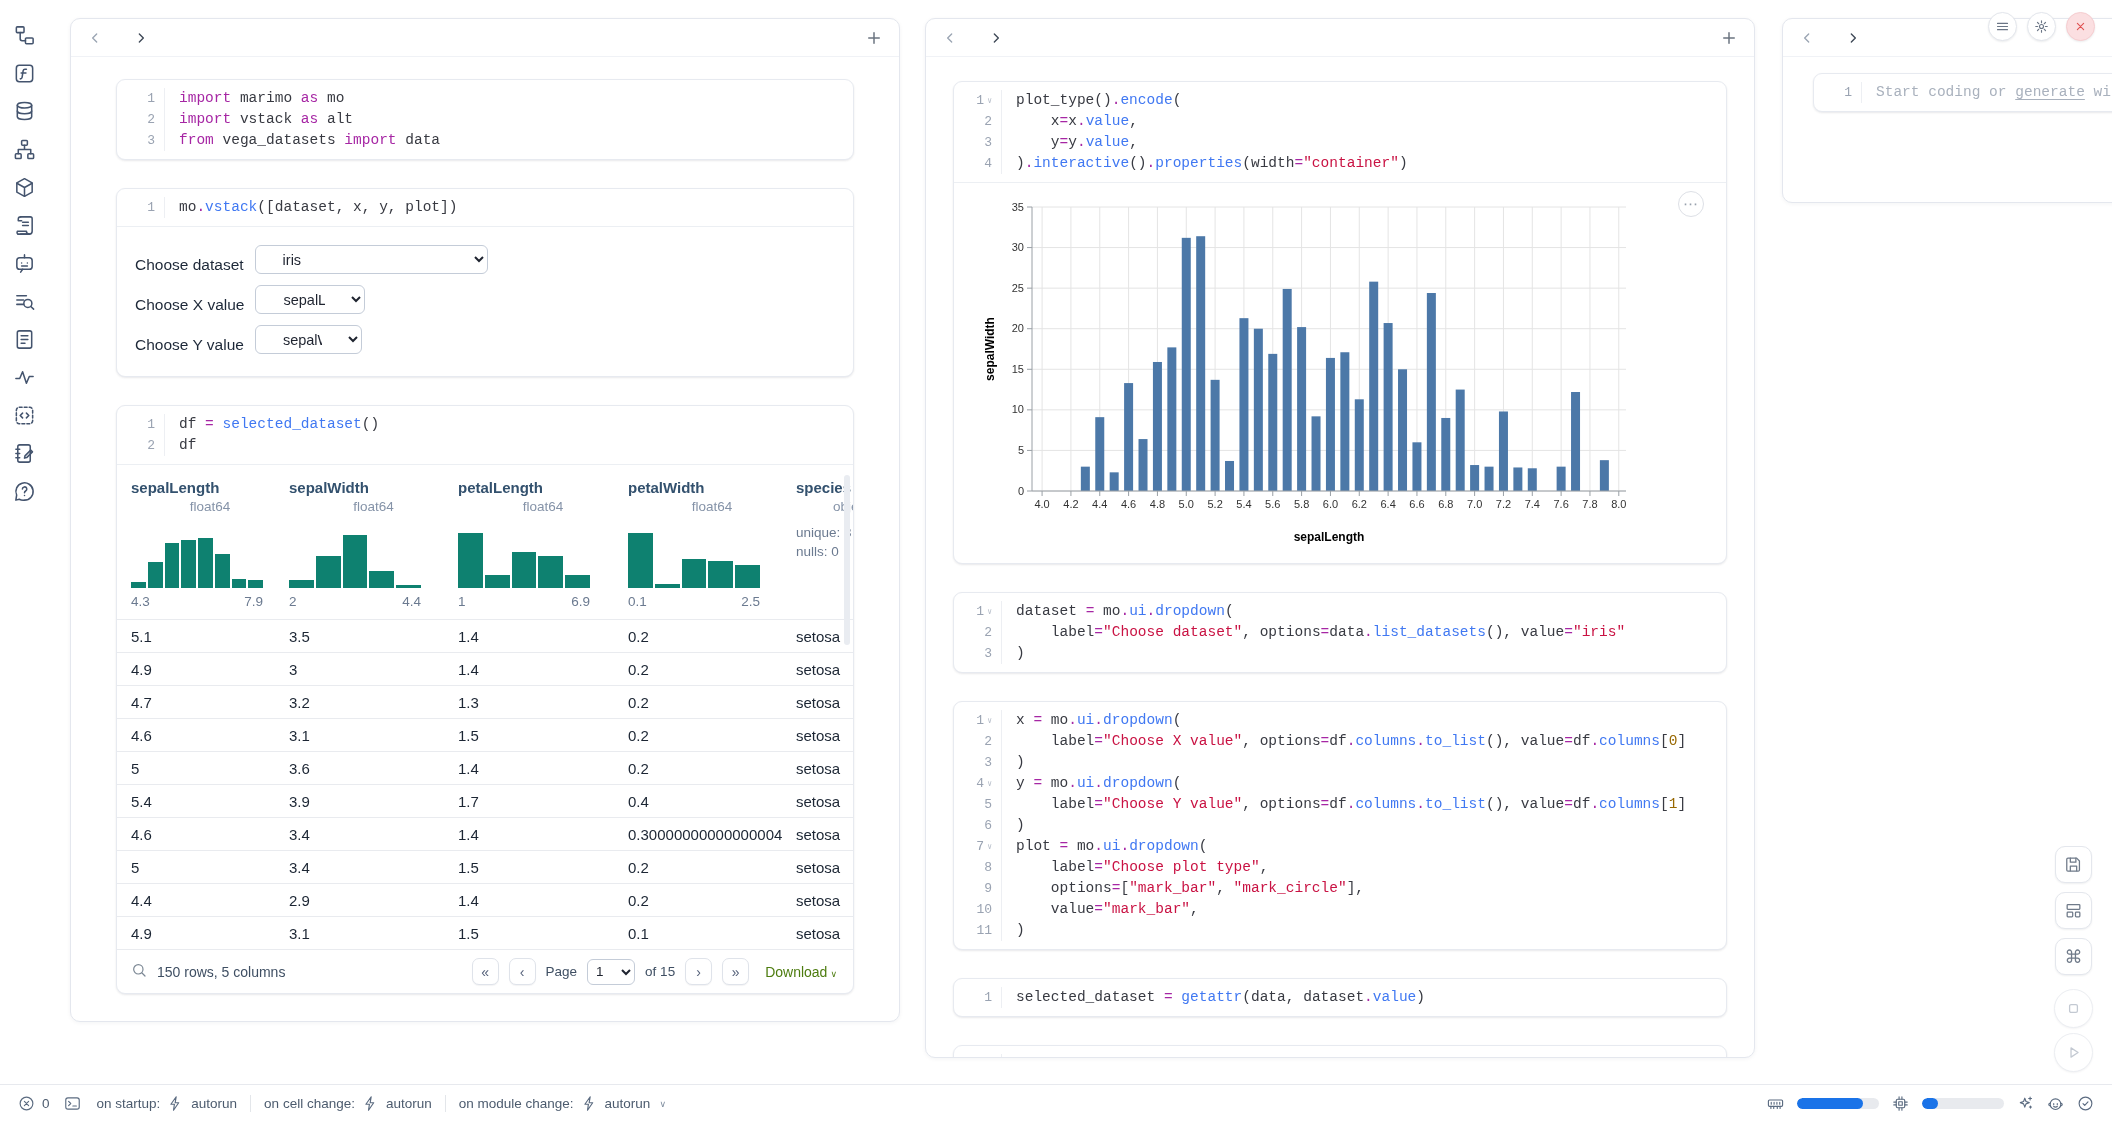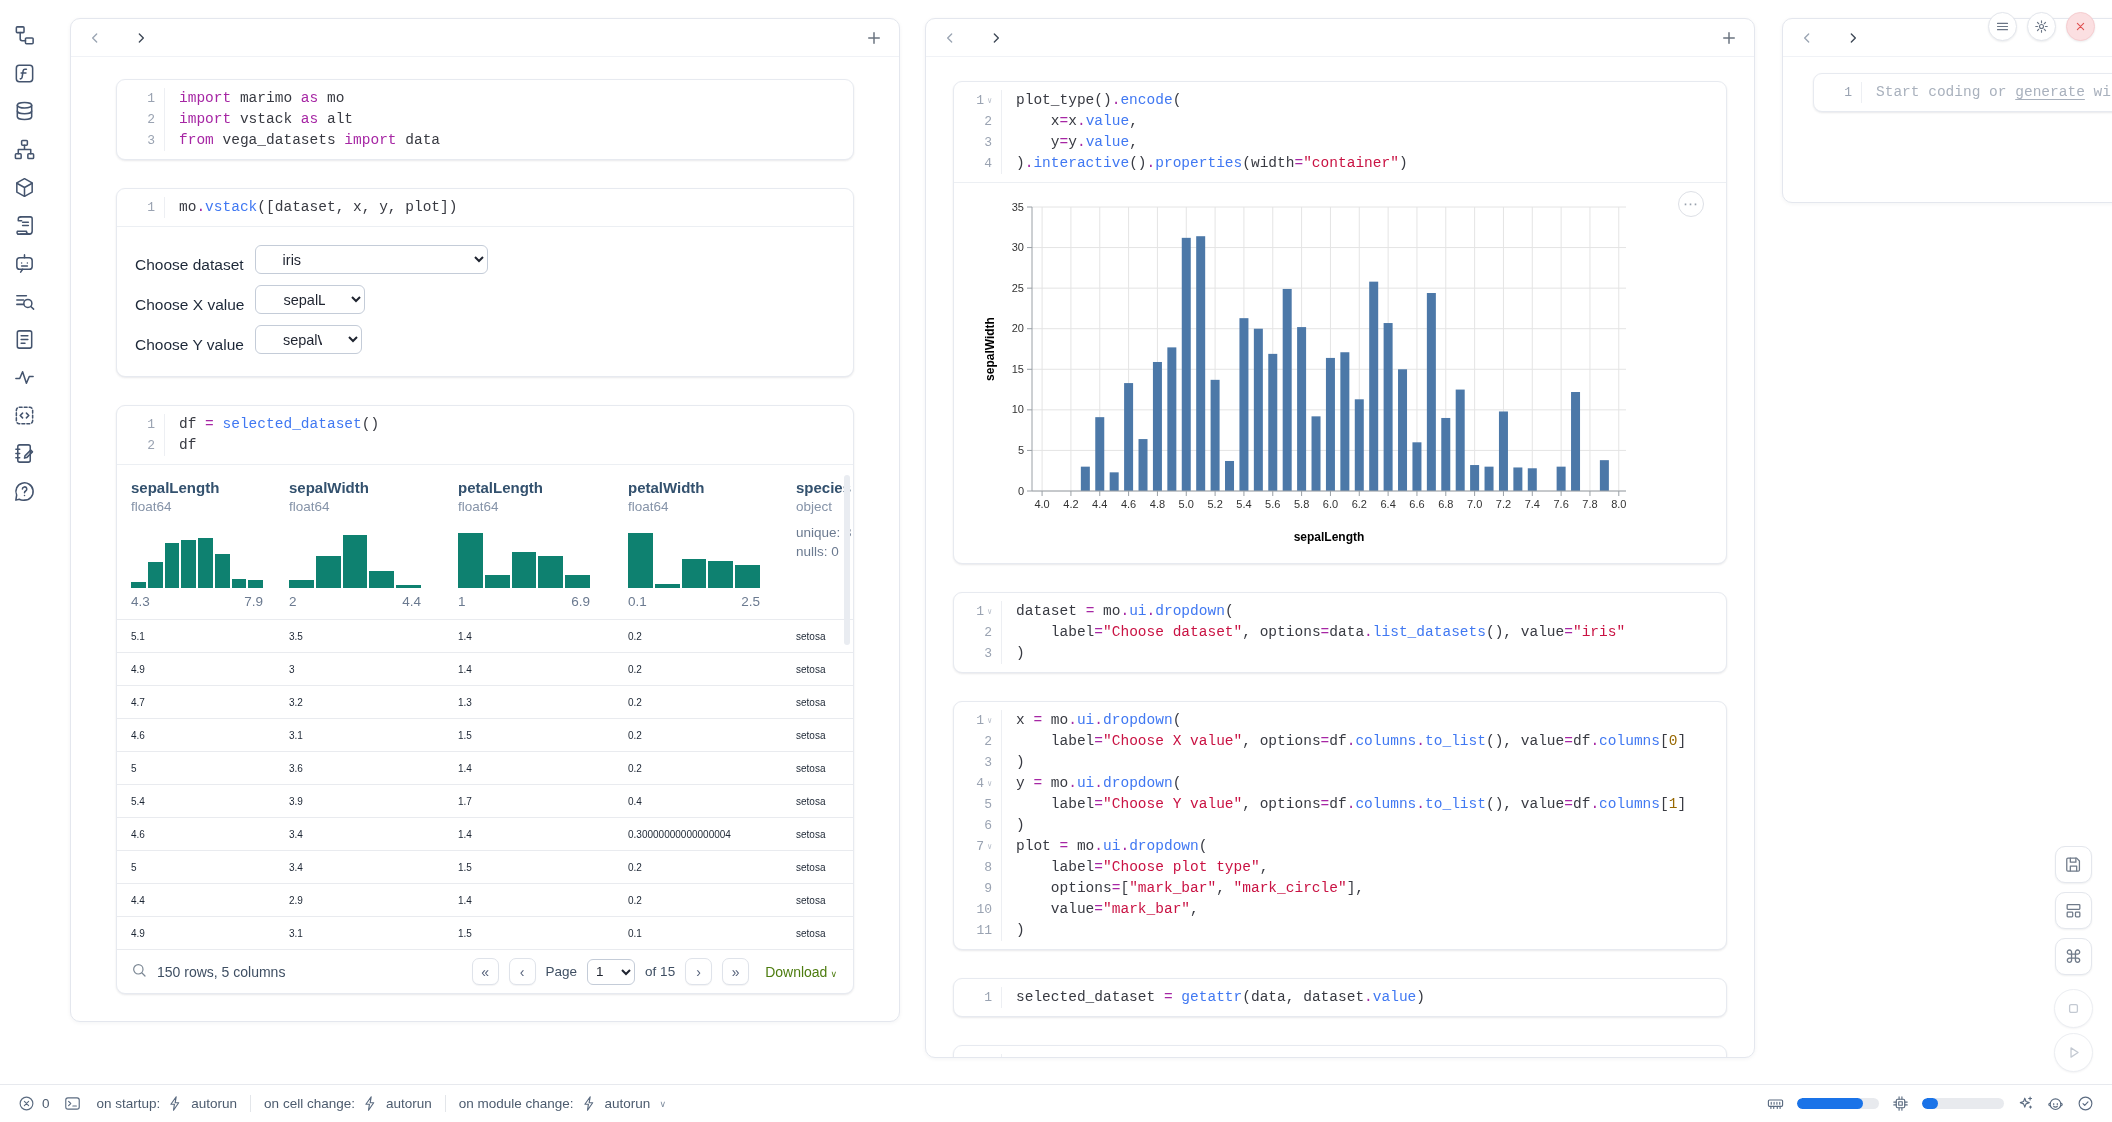--- a/index.html
+++ b/index.html
@@ -60,7 +60,7 @@
   .thead { display:flex; padding:14px 0 10px 14px; }
   .th { flex-shrink:0; }
   .th .cname { font-weight:700; font-size:15px; color:#33516e; }
-  .th .ctype { font-size:13.5px; color:#8593a8; margin-top:3px; }
+  .th .ctype { font-size:13.5px; color:#8593a8; margin-top:3px;text-align:center; }
   .th .meta { font-size:13.5px; color:#6b7a90; margin-top:9px; line-height:19px; }
   .hist { margin-top:16px; height:58px; width:132px; display:flex; align-items:flex-end; gap:2px; }
   .hist div { flex:1; background:#0e8170; }

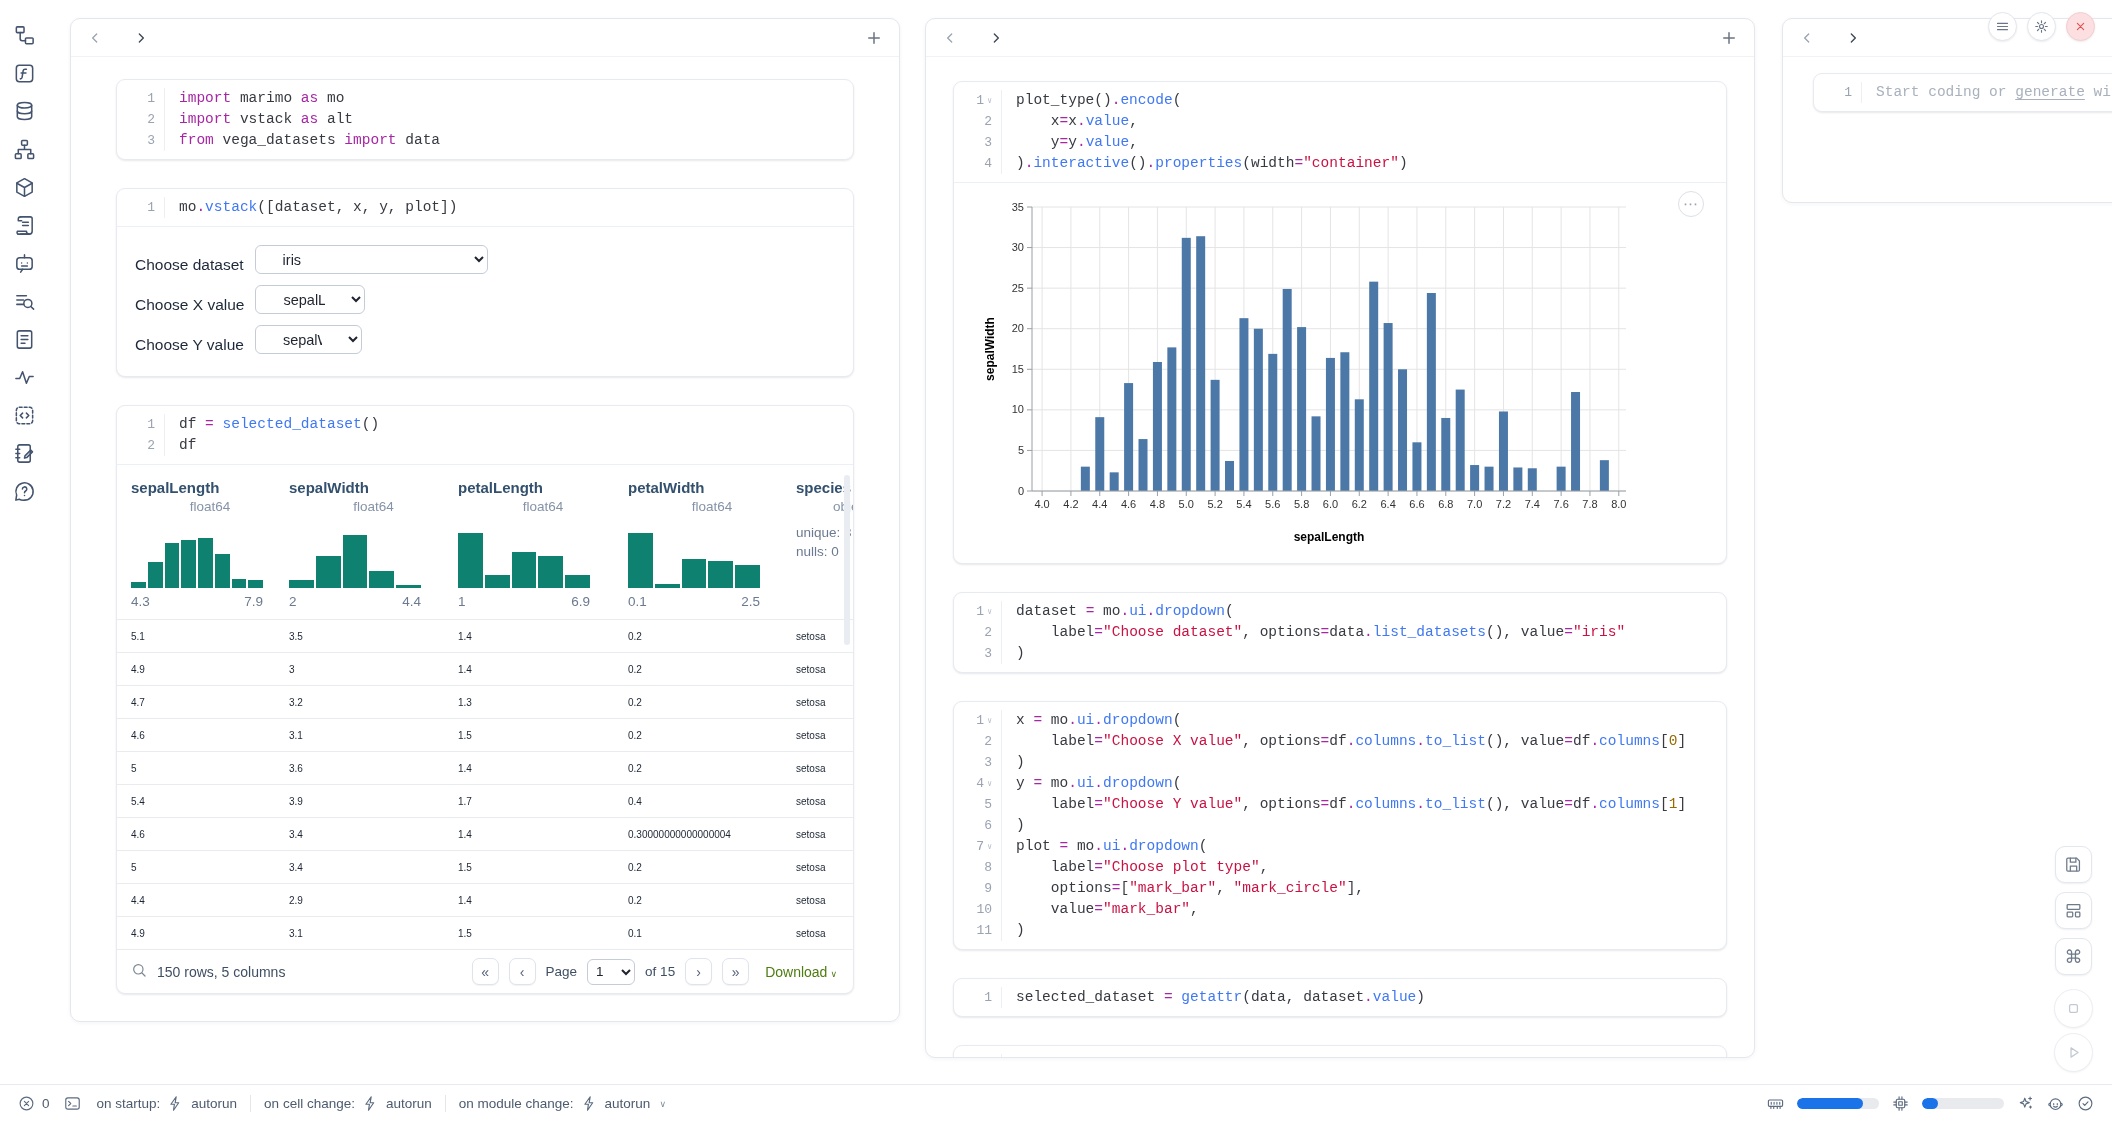--- a/index.html
+++ b/index.html
@@ -67,7 +67,7 @@
   .minmax { width:132px; display:flex; justify-content:space-between;
     color:#6b7a90; font-size:13.5px; margin-top:6px; }
   .tr { display:flex; align-items:center; height:33px; border-top:1px solid #e9ebef;
-    padding-left:14px; font-size:10px; color:#1c2634; }
+    padding-left:14px; font-size:15px; color:#1c2634; }
   .td { flex-shrink:0; overflow:hidden; white-space:nowrap; }
   .w0{width:158px}.w1{width:169px}.w2{width:170px}.w3{width:168px}.w4{width:110px}
   .vscroll { position:absolute; right:3px; top:10px; height:170px; width:6px;

